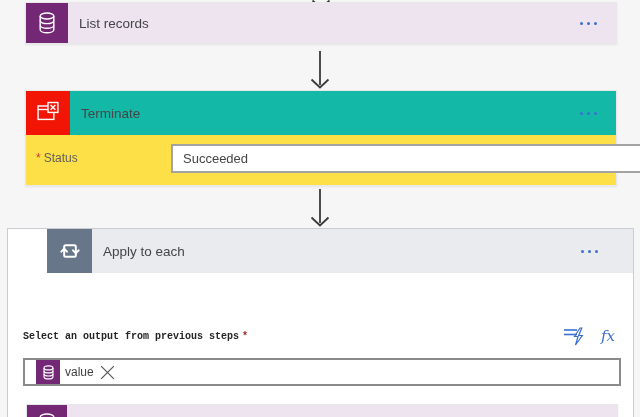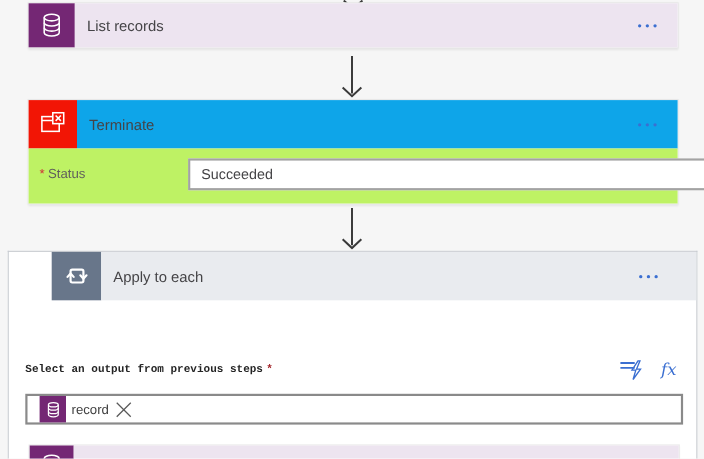--- a/index.html
+++ b/index.html
@@ -30,7 +30,7 @@
     padding-left:11px;
   }
   .hdr-purple { background:#EDE4F0; }
-  .hdr-pink   { background:#0ea5e9; }
+  .hdr-pink   { background:#14b8a6; }
   .hdr-slate  { background:#E9EBEF; }
   .card-title { font-size:13.5px; color:#454447; }
 

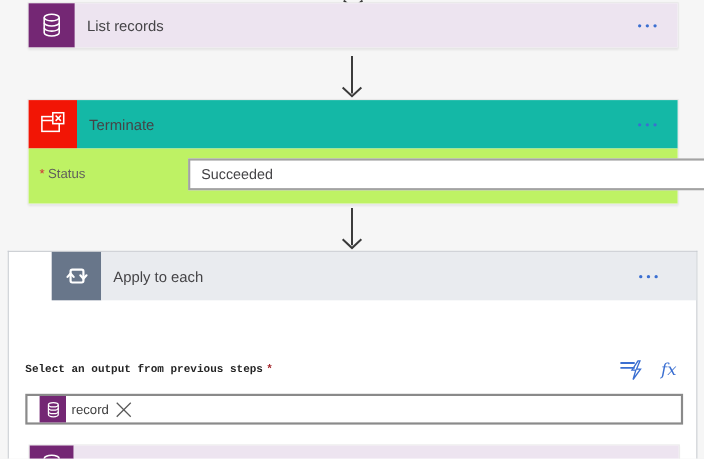--- a/index.html
+++ b/index.html
@@ -48,7 +48,7 @@
   
   .terminate-card { flex-direction:column; }
   .t-top { display:flex; height:44px; }
-  .t-body { position:relative; flex:1; background:#bef264; }
+  .t-body { position:relative; flex:1; background:#fde047; }
   .field-label { position:absolute; left:10px; top:16px; font-size:12px; color:#605e5c; }
   .req { color:#D13438; margin-right:3px; }
   .dropdown {

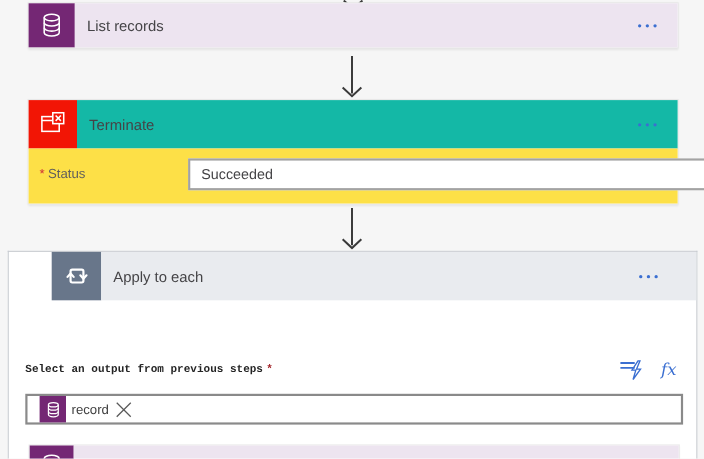--- a/index.html
+++ b/index.html
@@ -214,7 +214,7 @@
             </g>
               </svg>
           </span>
-          <span class="token-label">record</span>
+          <span class="token-label">value</span>
           <span class="token-x">
             <svg width="17" height="17" viewBox="0 0 16 16">
               <line x1="2" y1="2" x2="14" y2="14" stroke="#595959" stroke-width="1.1"></line>

